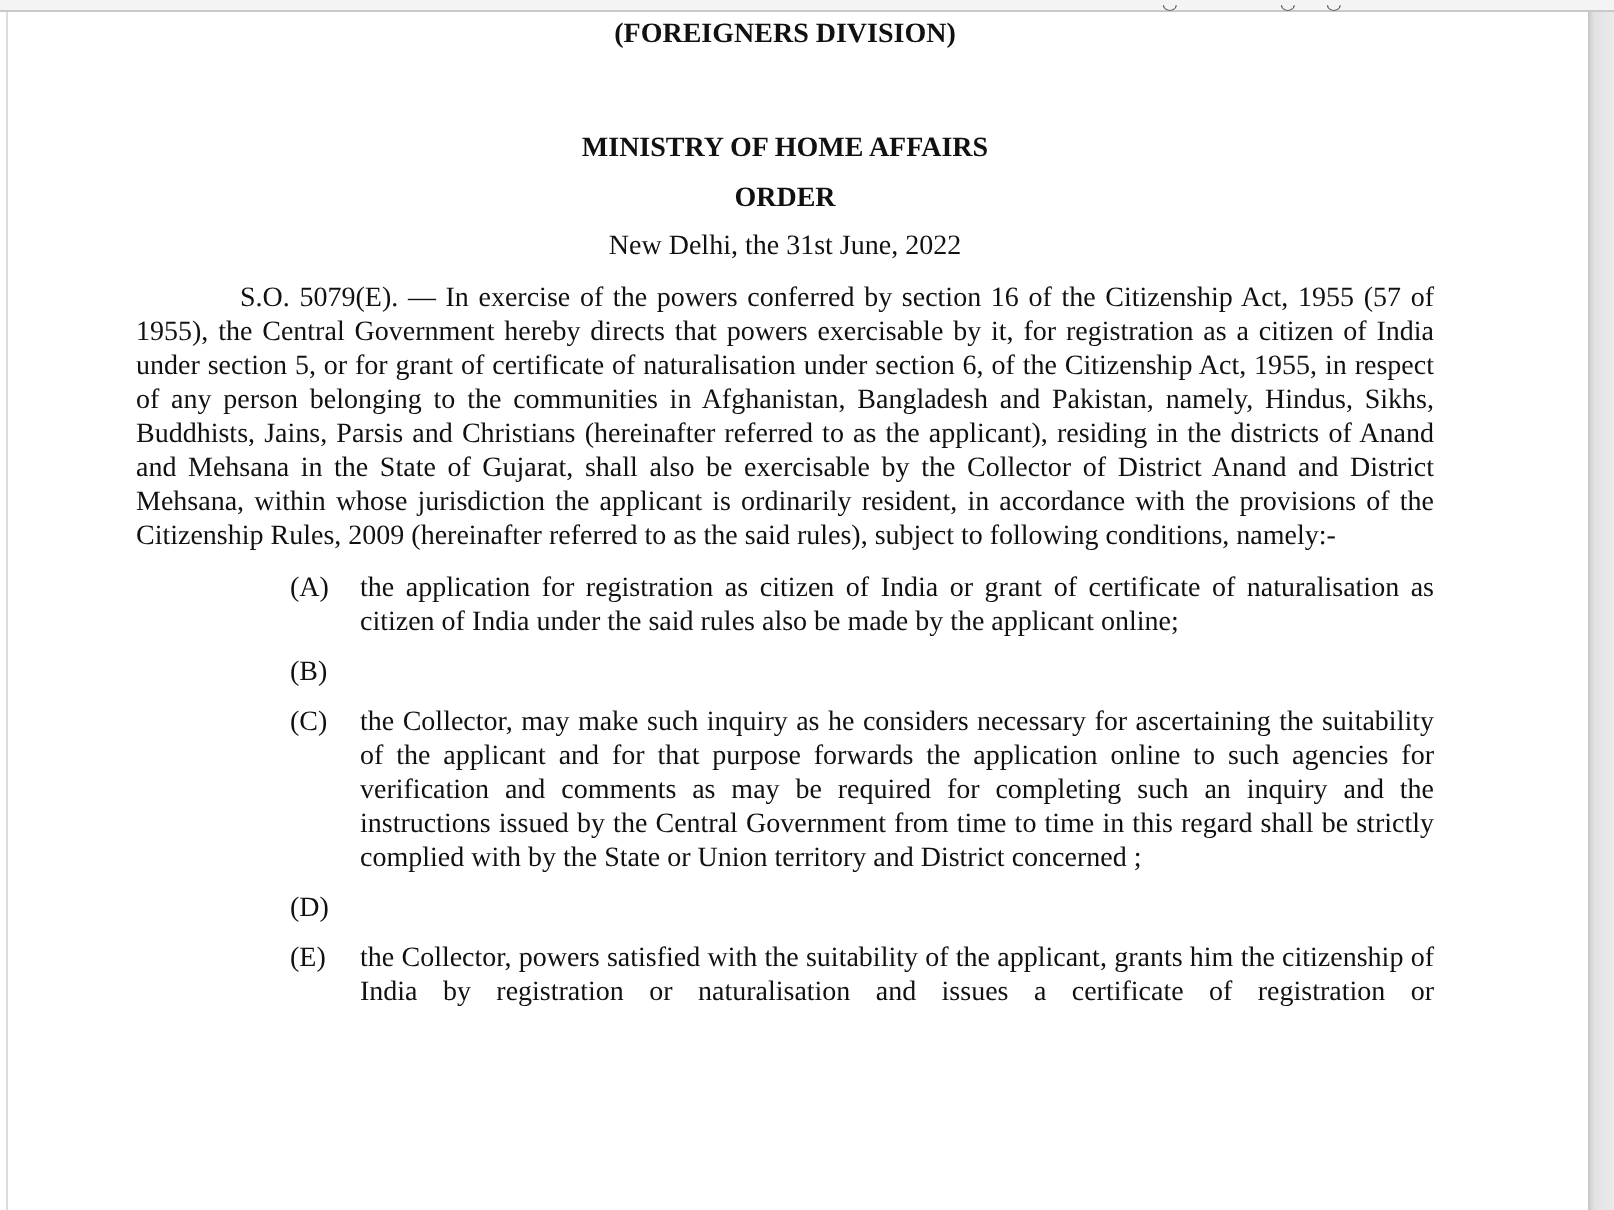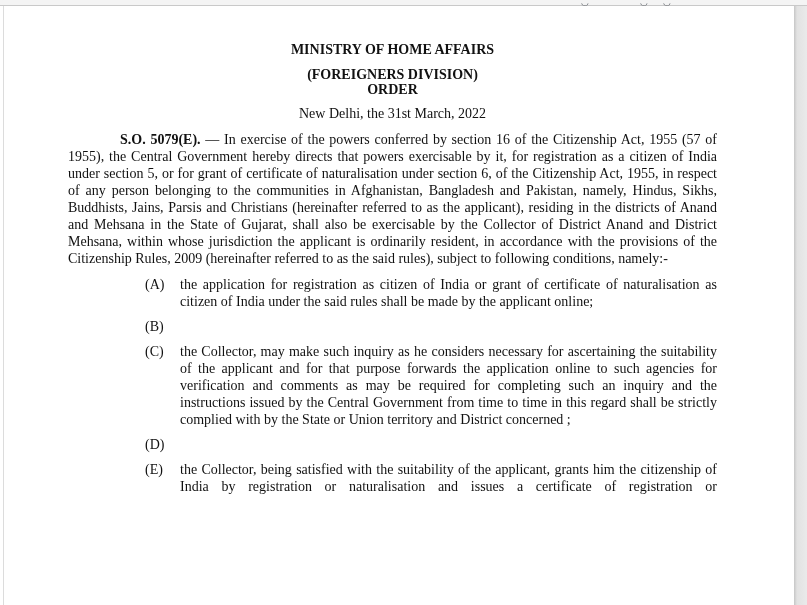--- a/index.html
+++ b/index.html
@@ -108,8 +108,8 @@
 
 <div class="doc">
 
+  <div class="heading heading-2">(FOREIGNERS DIVISION)</div>
   <div class="heading heading-1">MINISTRY OF HOME AFFAIRS</div>
-  <div class="heading heading-2">(FOREIGNERS DIVISION)</div>
   <div class="heading heading-3">ORDER</div>
   <div class="dateline">New Delhi, the 31st March, 2022</div>
 

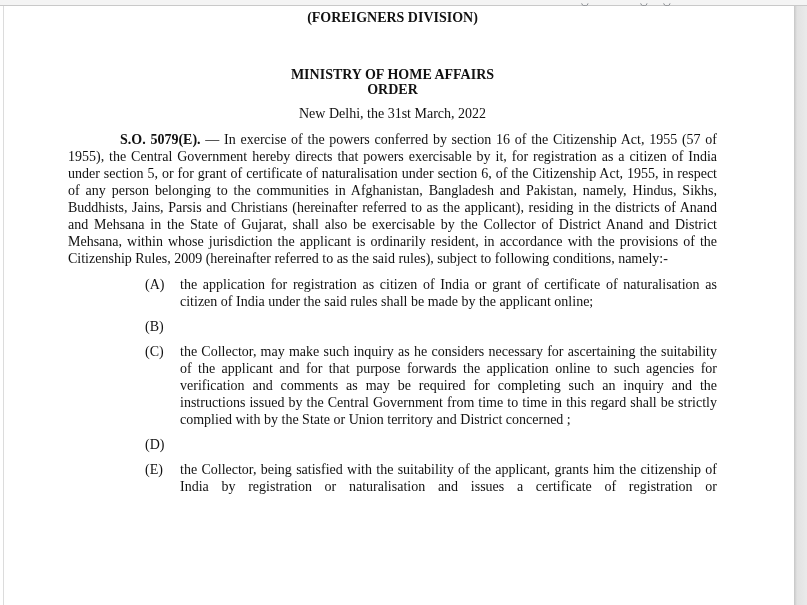--- a/index.html
+++ b/index.html
@@ -57,7 +57,7 @@
   }
   .heading-1 { margin-top: 43px; }
   .heading-2 { margin-top: 11px; }
-  .heading-3 { margin-top: 1px; }
+  .heading-3 { margin-top: 11px; }
 
   .dateline {
     margin-top: 10px;

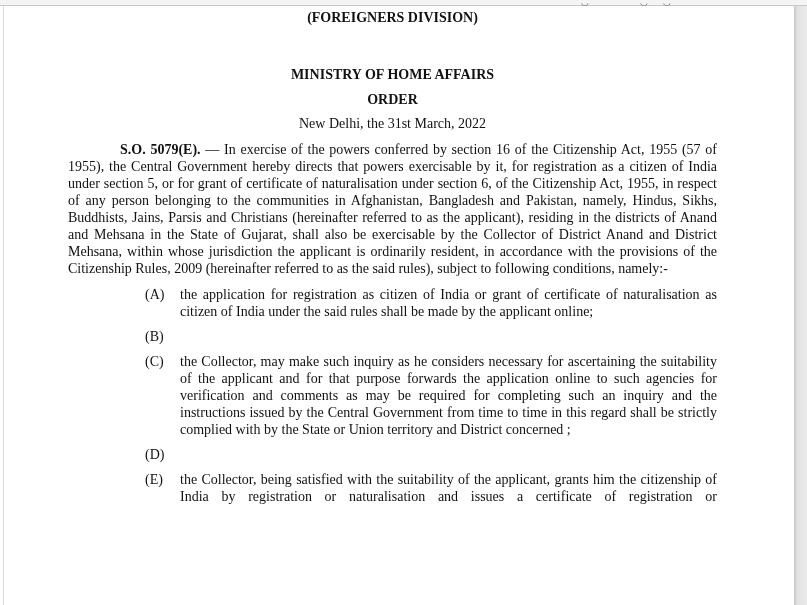--- a/index.html
+++ b/index.html
@@ -111,7 +111,7 @@
   <div class="heading heading-2">(FOREIGNERS DIVISION)</div>
   <div class="heading heading-1">MINISTRY OF HOME AFFAIRS</div>
   <div class="heading heading-3">ORDER</div>
-  <div class="dateline">New Delhi, the 31st March, 2022</div>
+  <div class="dateline">New Delhi, the 31st June, 2022</div>
 
   <div class="para"><b>S.O. 5079(E).</b> <span>— In exercise of the powers conferred by section 16 of the Citizenship Act, 1955 (57 of 1955), the Central Government hereby directs that powers exercisable by it, for registration as a citizen of India under section 5, or for grant of certificate of naturalisation under section 6, of the Citizenship Act, 1955, in respect of any person belonging to the communities in Afghanistan, Bangladesh and Pakistan, namely, Hindus, Sikhs, Buddhists, Jains, Parsis and Christians (hereinafter referred to as the applicant), residing in the districts of Anand and Mehsana in the State of Gujarat, shall also be exercisable by the Collector of District Anand and District Mehsana, within whose jurisdiction the applicant is ordinarily resident, in accordance with the provisions of the Citizenship Rules, 2009 (hereinafter referred to as the said rules), subject to following conditions, namely:-</span></div>
 

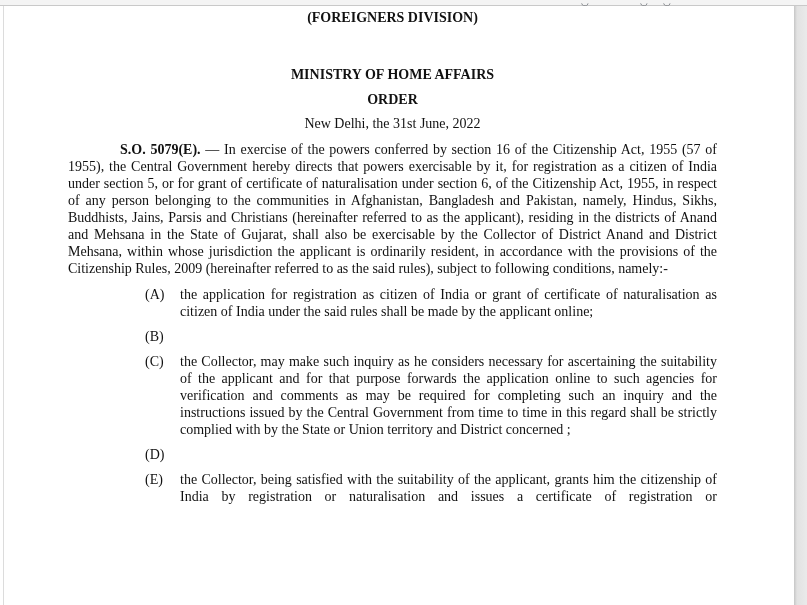--- a/index.html
+++ b/index.html
@@ -73,7 +73,7 @@
     text-align: justify;
     text-indent: 52px;
   }
-  .para b { font-weight: bold; }
+  .para b { font-weight: normal; }
 
   .clause {
     display: flex;

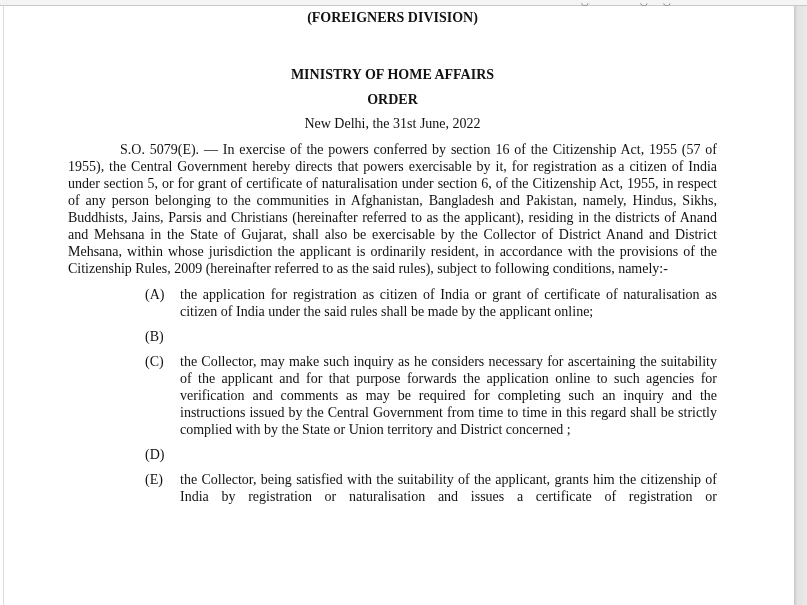--- a/index.html
+++ b/index.html
@@ -117,7 +117,7 @@
 
   <div class="clause first">
     <div class="clause-label">(A)</div>
-    <div class="clause-text">the application for registration as citizen of India or grant of certificate of naturalisation as citizen of India under the said rules shall be made by the applicant online;</div>
+    <div class="clause-text">the application for registration as citizen of India or grant of certificate of naturalisation as citizen of India under the said rules also be made by the applicant online;</div>
   </div>
 
   <div class="clause">

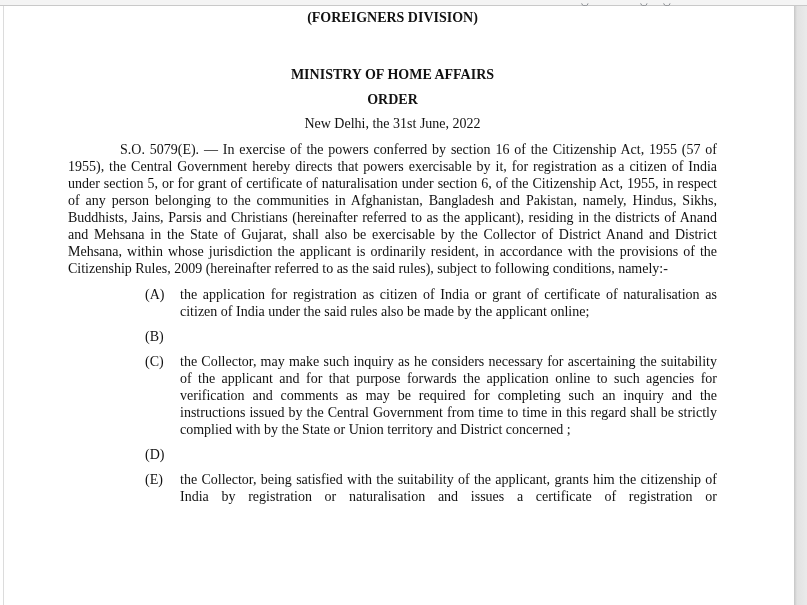--- a/index.html
+++ b/index.html
@@ -135,7 +135,7 @@
 
   <div class="clause cutoff">
     <div class="clause-label">(E)</div>
-    <div class="clause-text">the Collector, being satisfied with the suitability of the applicant, grants him the citizenship of India by registration or naturalisation and issues a certificate of registration or</div>
+    <div class="clause-text">the Collector, powers satisfied with the suitability of the applicant, grants him the citizenship of India by registration or naturalisation and issues a certificate of registration or</div>
   </div>
 
 </div>

